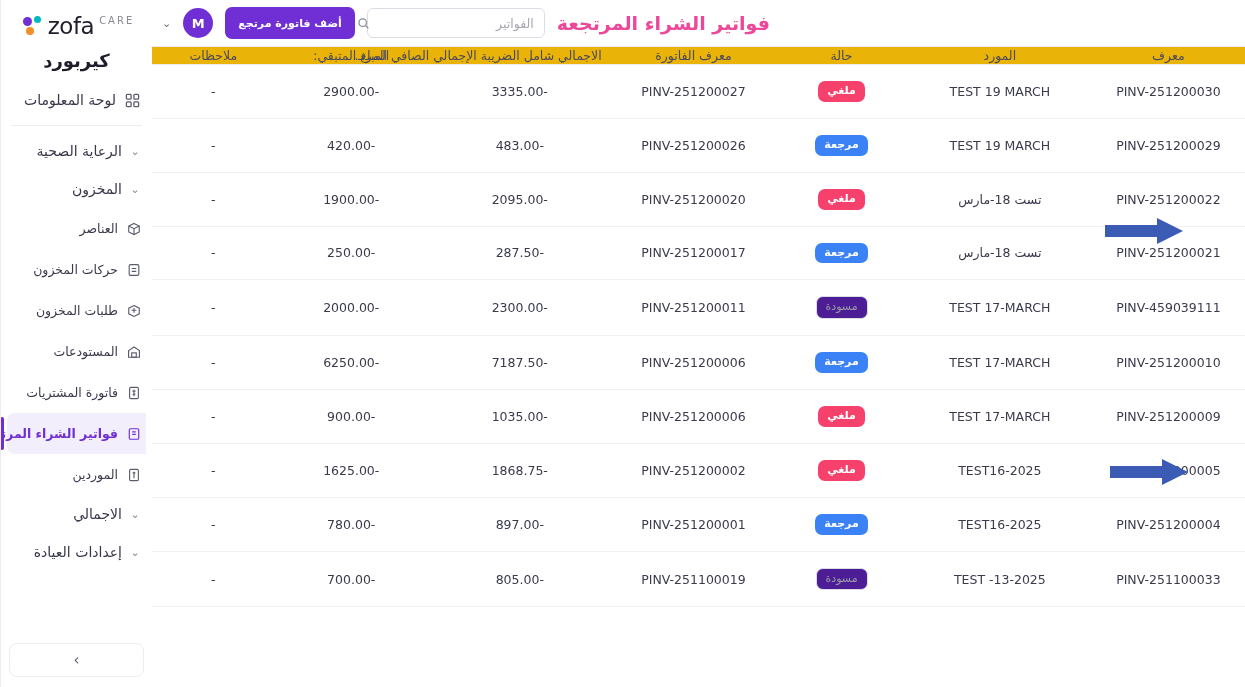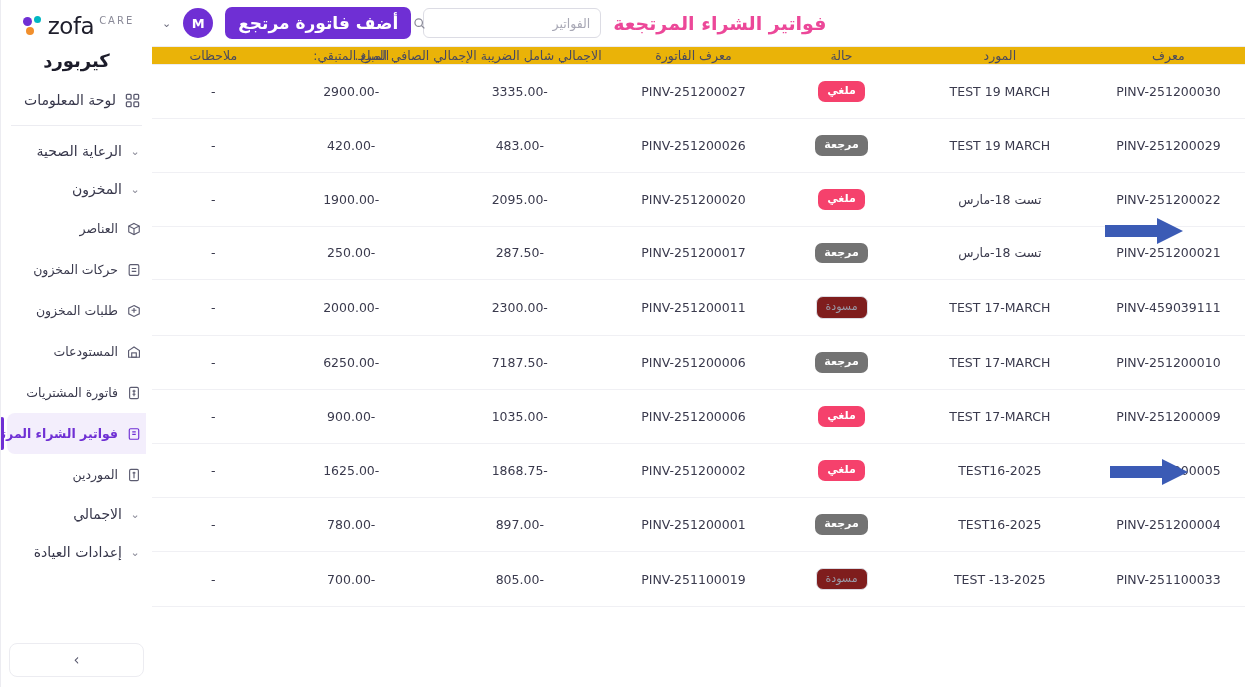--- a/index.html
+++ b/index.html
@@ -168,7 +168,7 @@
     border-radius: 7px;
     height: 32px;
     padding: 0 13px;
-    font-size: 17px;
+    font-size: 11px;
     font-weight: 700;
     font-family: inherit;
     cursor: pointer;

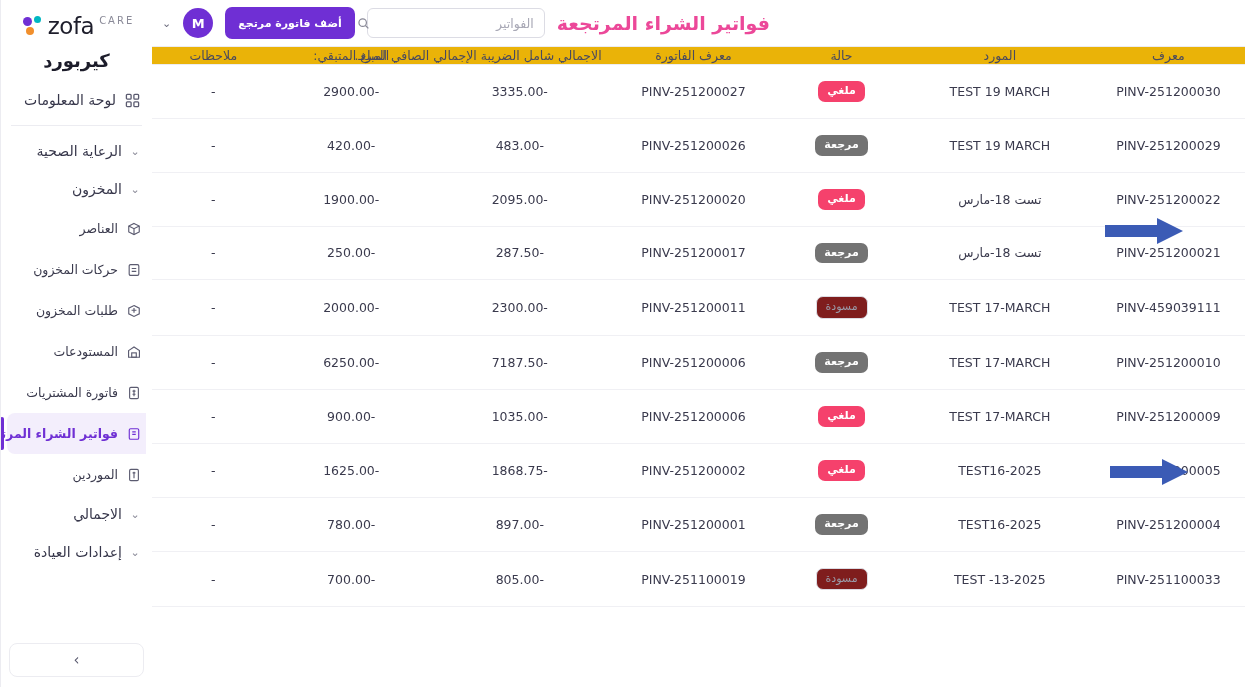--- a/index.html
+++ b/index.html
@@ -223,7 +223,7 @@
     line-height: 1.35;
   }
   .badge.cancelled { background: #f5416c; color: #fff; }
-  .badge.returned  { background: #737373; color: #ffffff; }
+  .badge.returned  { background: #3b82f6; color: #ffffff; }
   .badge.draft     { background: #7f1d1d; color: #9a9aa8; border: 1px solid #dcdce4; font-weight: 400; }
 
   

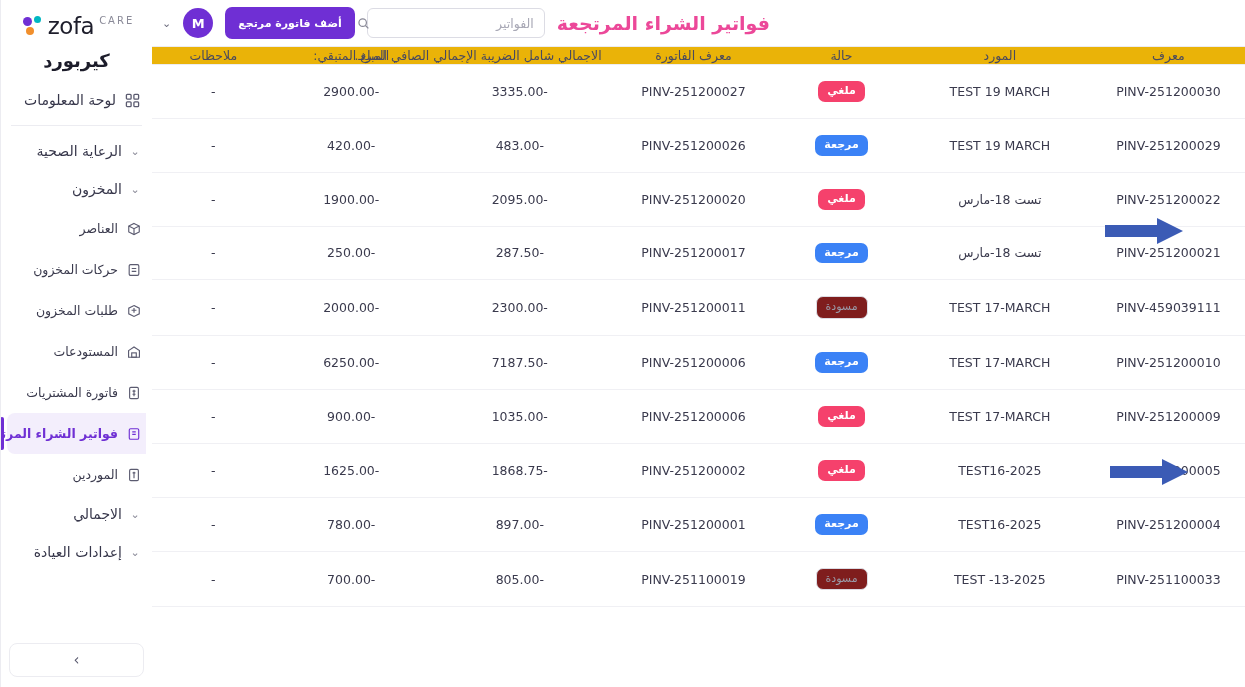--- a/index.html
+++ b/index.html
@@ -224,7 +224,7 @@
   }
   .badge.cancelled { background: #f5416c; color: #fff; }
   .badge.returned  { background: #3b82f6; color: #ffffff; }
-  .badge.draft     { background: #7f1d1d; color: #9a9aa8; border: 1px solid #dcdce4; font-weight: 400; }
+  .badge.draft     { background: #4c1d95; color: #9a9aa8; border: 1px solid #dcdce4; font-weight: 400; }
 
   
   .arrow-annot {

